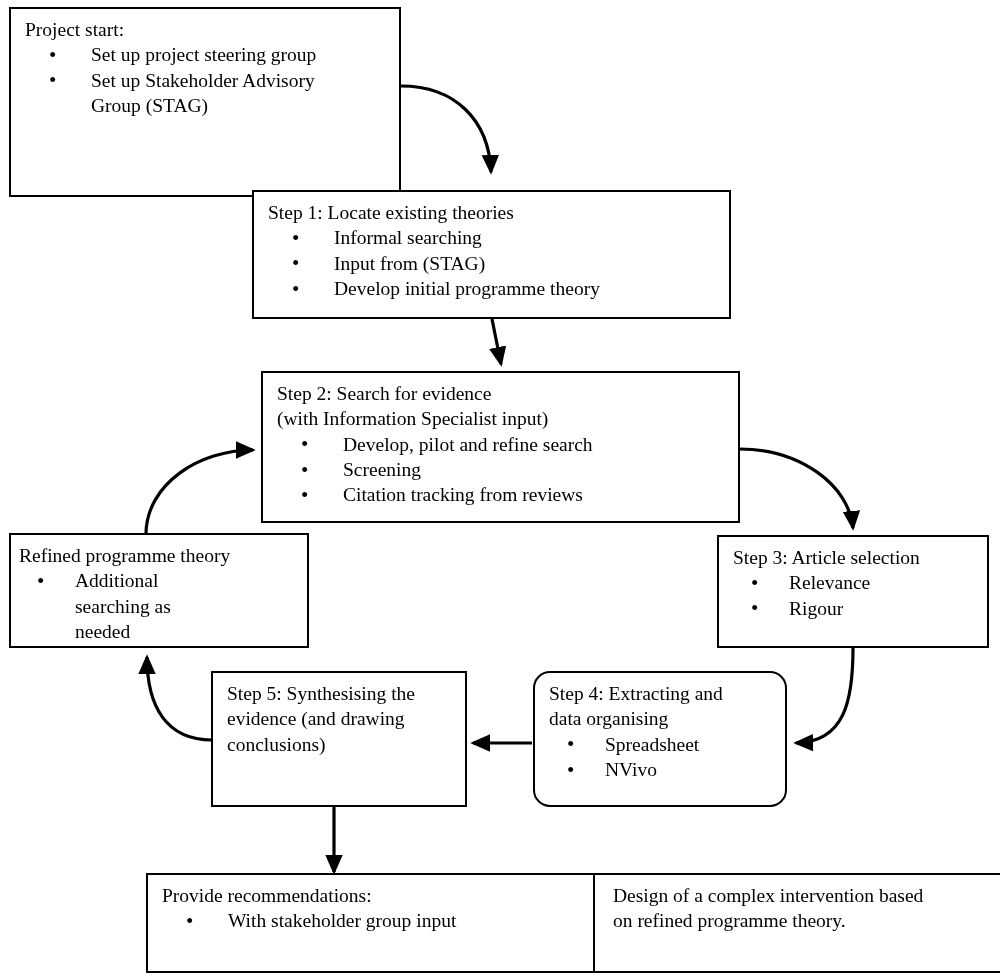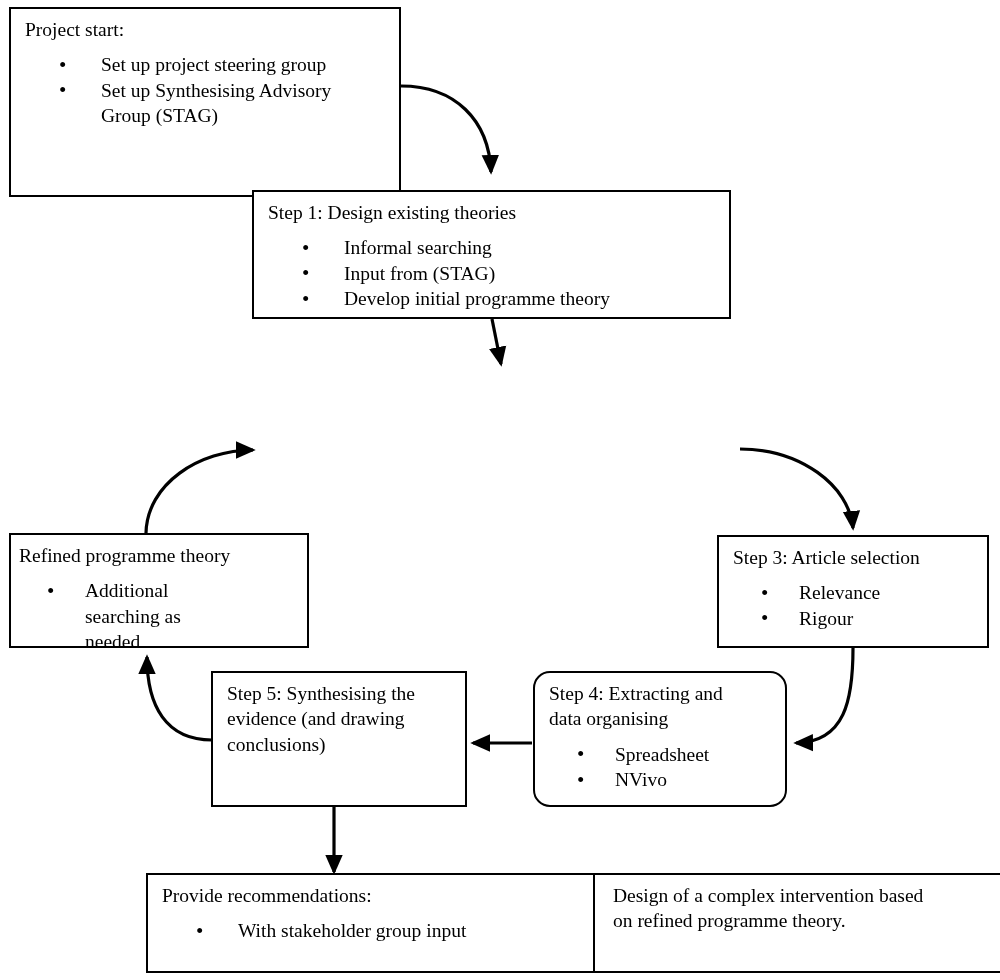--- a/index.html
+++ b/index.html
@@ -42,7 +42,7 @@
   }
   .node ul {
     list-style: none;
-    margin: 10px;
+    margin: 0;
     padding: 0;
   }
   .node ul li {

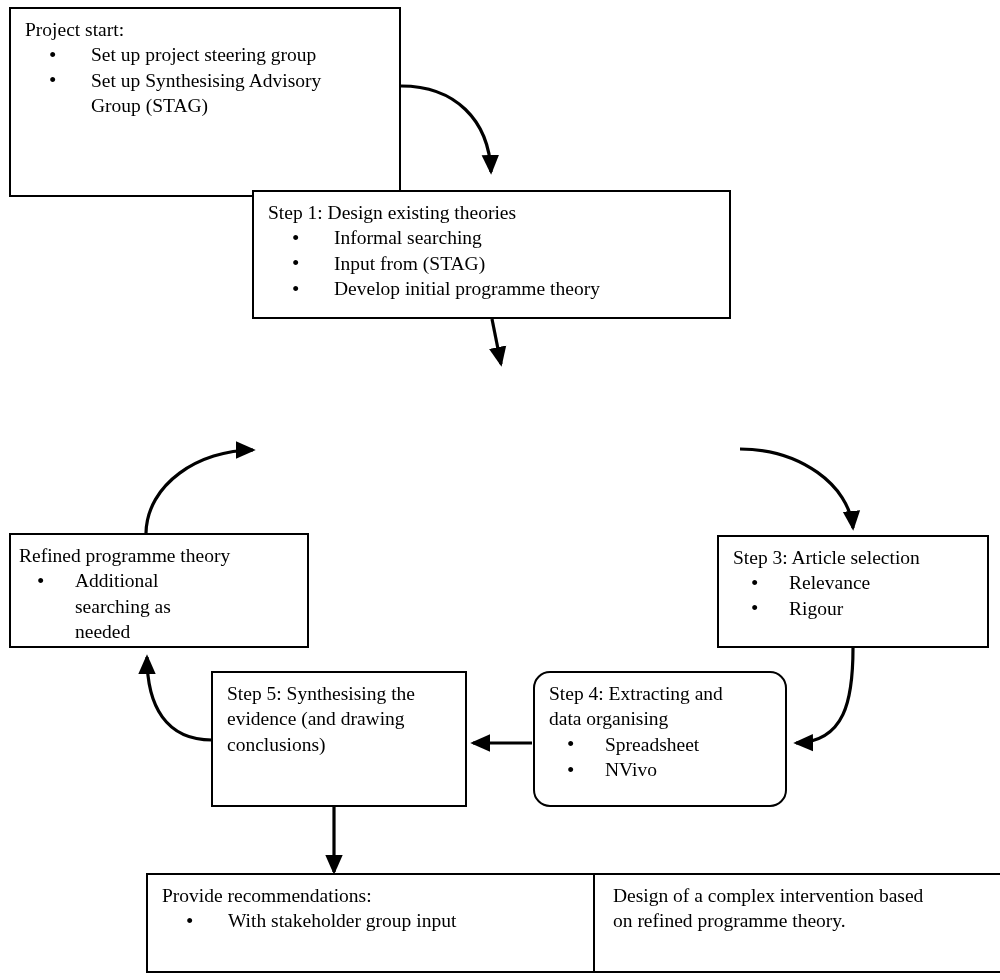--- a/index.html
+++ b/index.html
@@ -107,7 +107,7 @@
         <span class="sub">Set up project steering group</span>
       </li>
       <li>
-        <span class="sub">Set up Synthesising Advisory
+        <span class="sub">Set up Stakeholder Advisory
 Group (STAG)</span>
       </li>
     </ul>

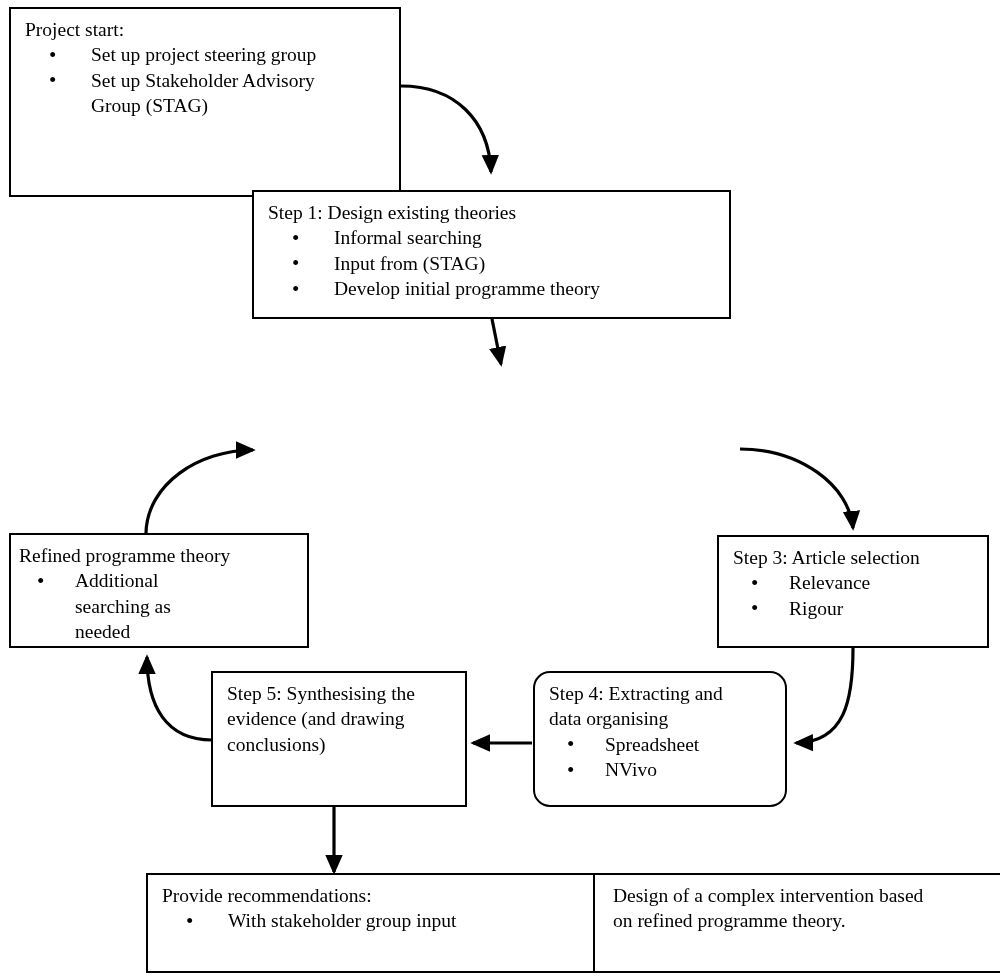--- a/index.html
+++ b/index.html
@@ -114,7 +114,7 @@
   </div>
 
   <div class="node" style="left:252px; top:190px; width:479px; height:129px;">
-    <span class="heading">Step 1: Design existing theories</span>
+    <span class="heading">Step 1: Locate existing theories</span>
     <ul>
       <li>
         <span class="sub">Informal searching</span>

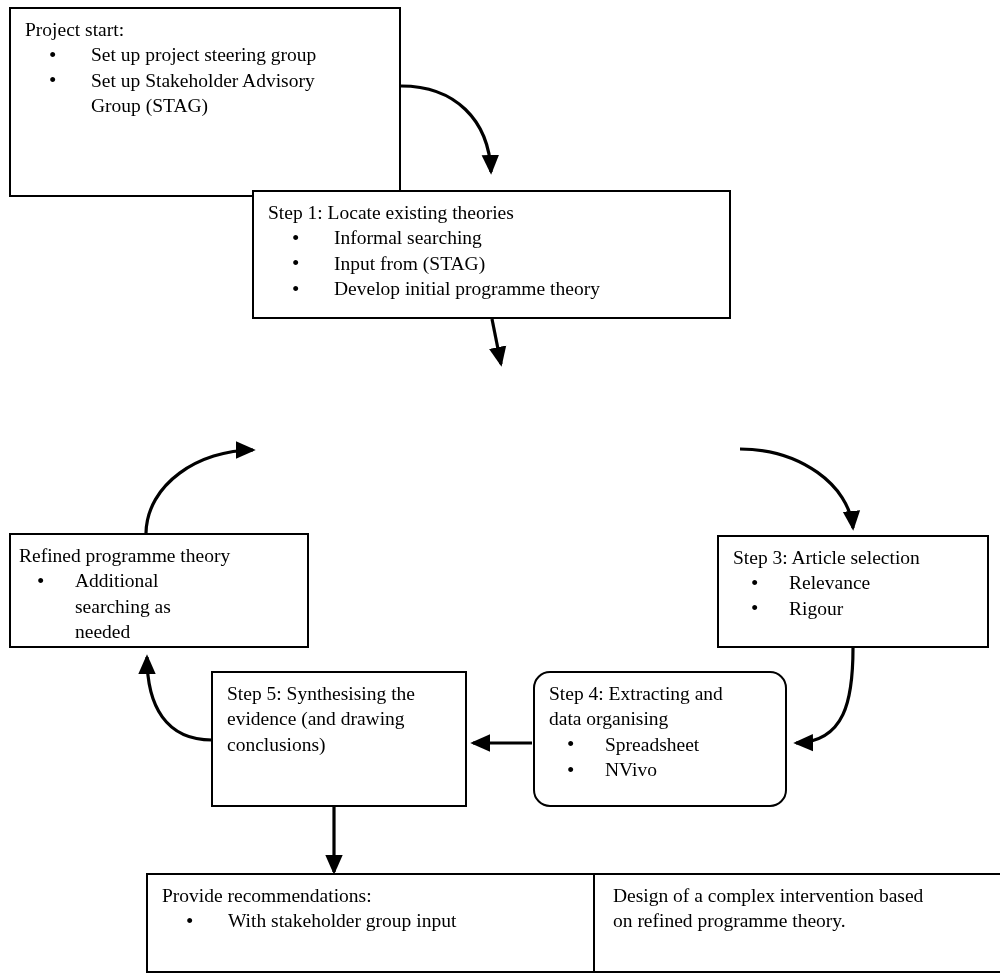--- a/index.html
+++ b/index.html
@@ -128,6 +128,21 @@
     </ul>
   </div>
 
+  <div class="node" style="left:261px; top:371px; width:479px; height:152px;">
+    <span class="heading">Step 2: Search for evidence
+(with Information Specialist input)</span>
+    <ul>
+      <li>
+        <span class="sub">Develop, pilot and refine search</span>
+      </li>
+      <li>
+        <span class="sub">Screening</span>
+      </li>
+      <li>
+        <span class="sub">Citation tracking from reviews</span>
+      </li>
+    </ul>
+  </div>
 
   <div class="node tight" style="left:717px; top:535px; width:272px; height:113px;">
     <span class="heading">Step 3: Article selection</span>

